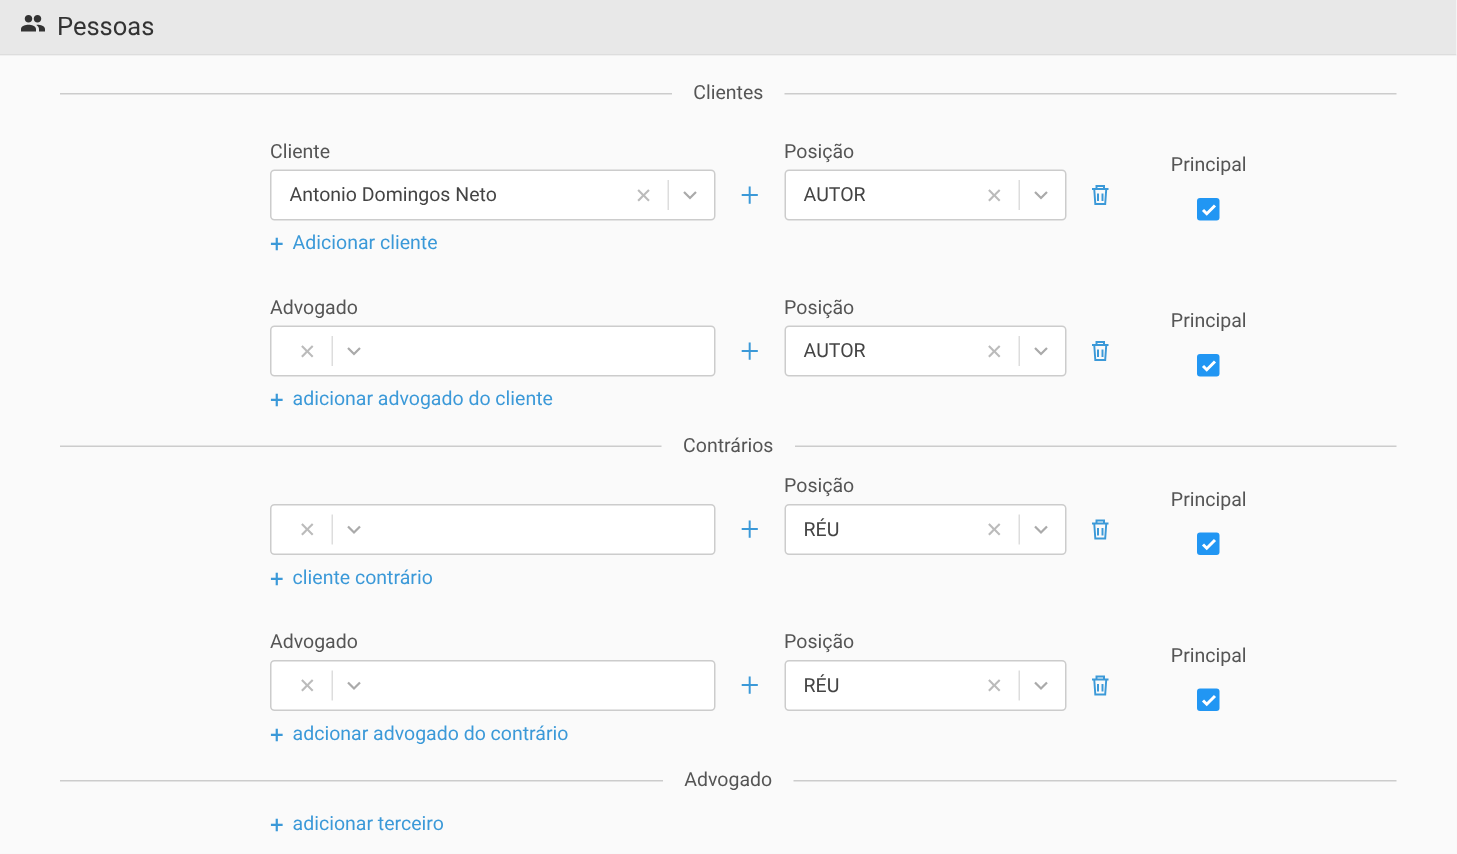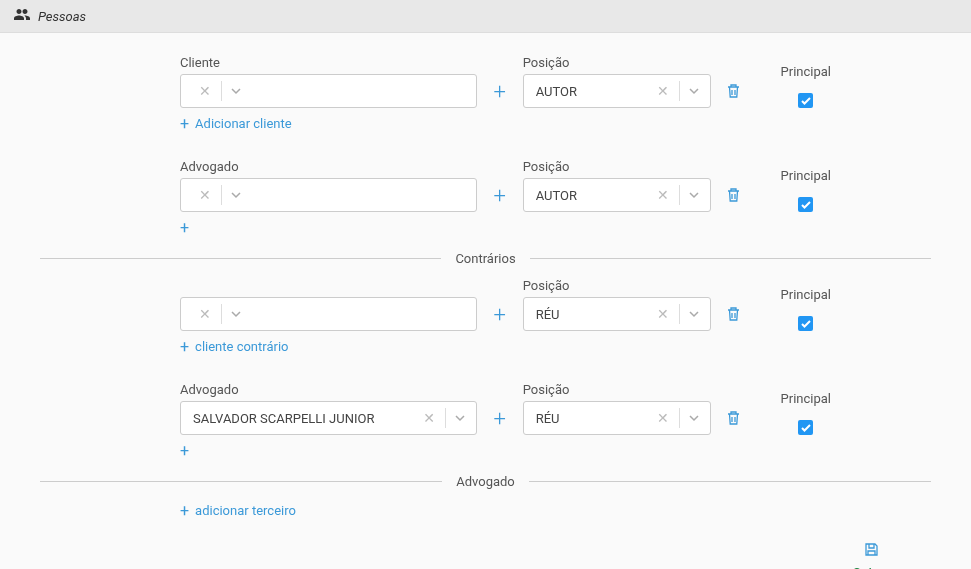--- a/index.html
+++ b/index.html
@@ -26,9 +26,8 @@
       font-size: 14px;
     }
     .header-title {
-      font-size: 13px;
+      font-size: 17px;
       color: #333;
-      font-style: italic;
     }
     .content {
       padding: 10px 40px 20px 40px;

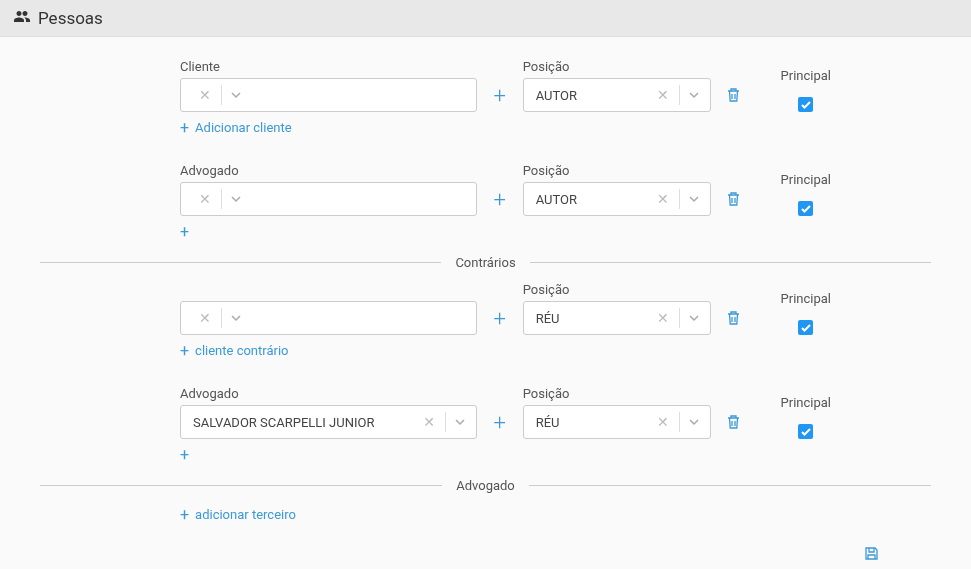--- a/index.html
+++ b/index.html
@@ -195,6 +195,9 @@
 
 <div class="content">
 
+  <div class="section-divider">
+    <span class="section-title">Clientes</span>
+  </div>
 
   <div class="form-area">
     <div class="row">

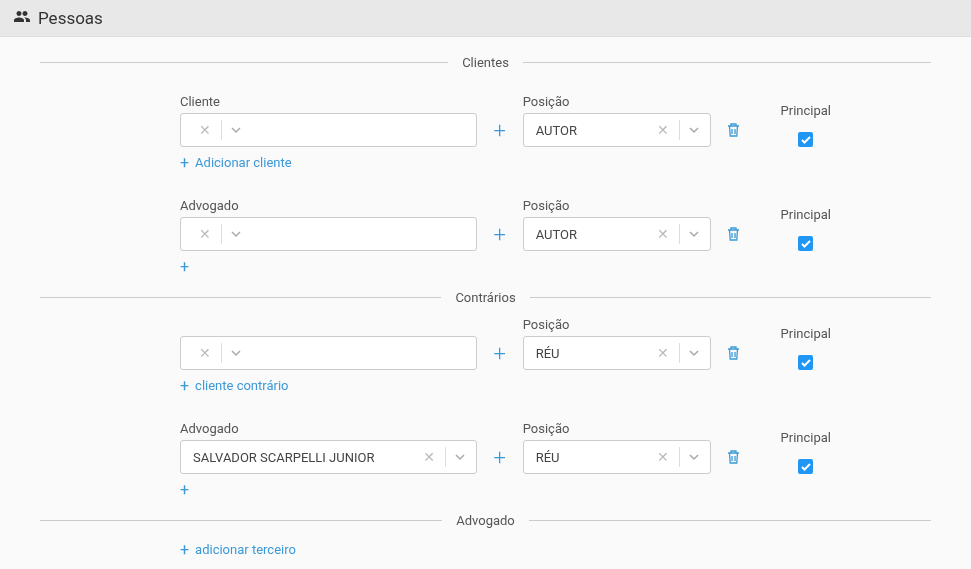--- a/index.html
+++ b/index.html
@@ -204,6 +204,7 @@
       <div class="field-group field-group-main">
         <span class="label">Cliente</span>
         <div class="select-box">
+          <span class="select-value">Antonio Domingos Neto</span>
           <span class="clear-x">✕</span>
           <span class="divider-v"></span>
           <span class="chevron"><svg width="12" height="12" viewBox="0 0 12 12">

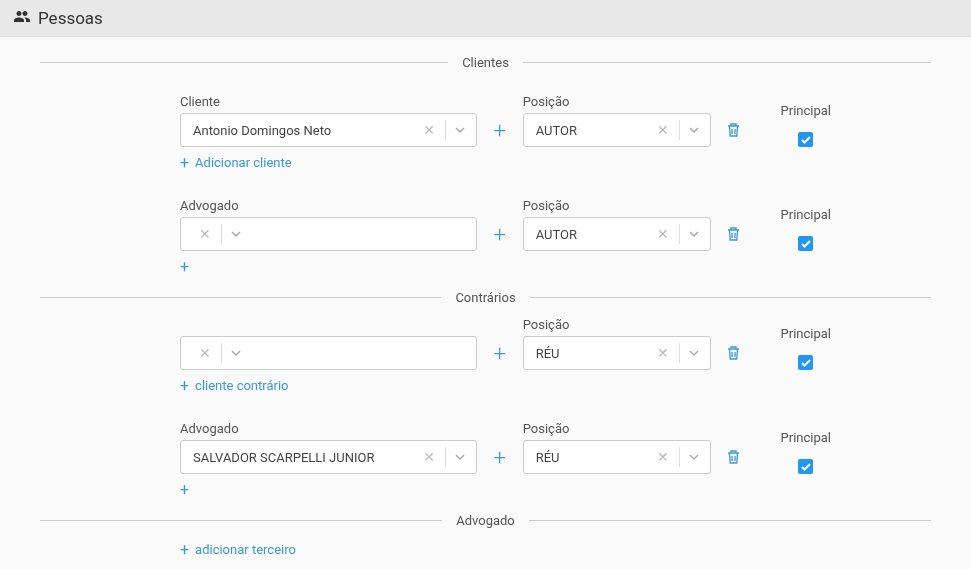--- a/index.html
+++ b/index.html
@@ -282,6 +282,7 @@
     </div>
     <div class="add-link">
       <span class="add-link-plus">+</span>
+      <span>adicionar advogado do cliente</span>
     </div>
   </div>
 

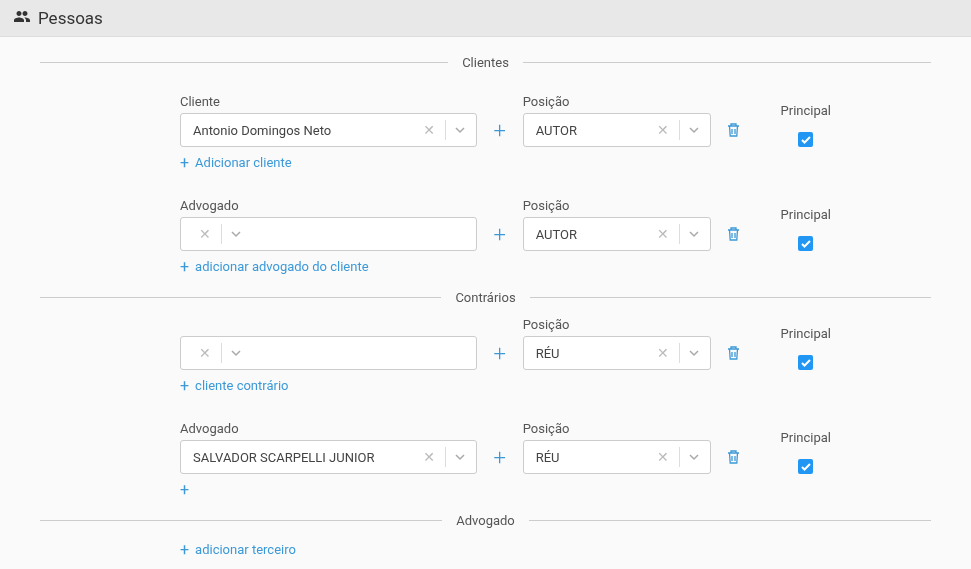--- a/index.html
+++ b/index.html
@@ -336,7 +336,6 @@
       <div class="field-group field-group-main">
         <span class="label">Advogado</span>
         <div class="select-box">
-          <span class="select-value">SALVADOR SCARPELLI JUNIOR</span>
           <span class="clear-x">✕</span>
           <span class="divider-v"></span>
           <span class="chevron"><svg width="12" height="12" viewBox="0 0 12 12">

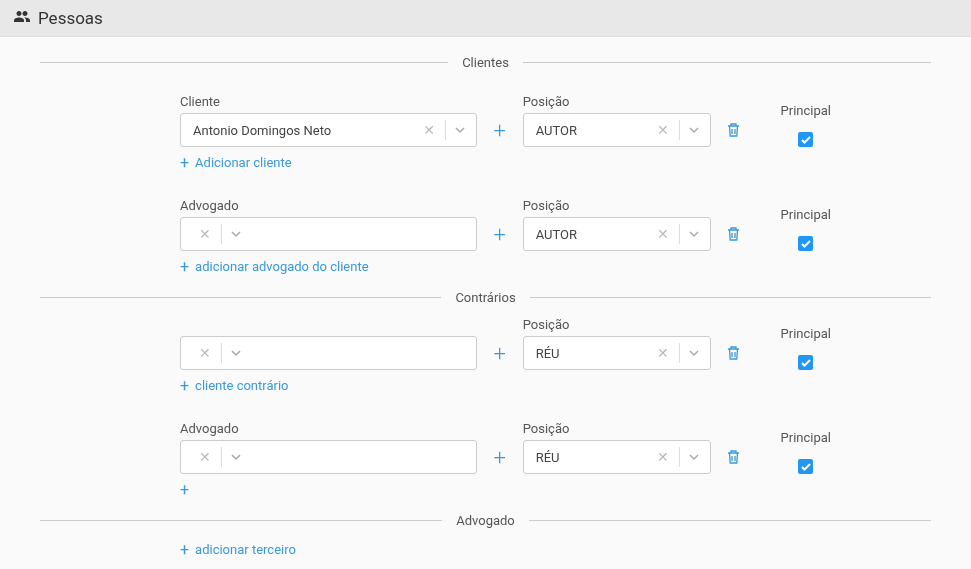--- a/index.html
+++ b/index.html
@@ -371,6 +371,7 @@
     </div>
     <div class="add-link">
       <span class="add-link-plus">+</span>
+      <span>adcionar advogado do contrário</span>
     </div>
   </div>
 

